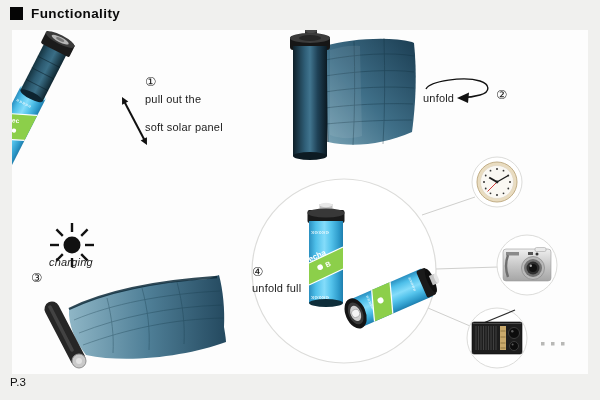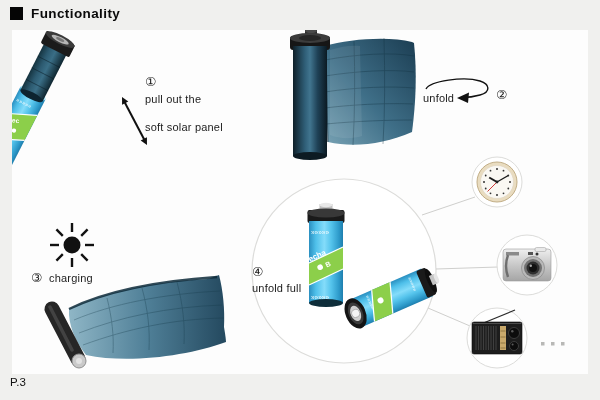--- a/index.html
+++ b/index.html
@@ -289,7 +289,7 @@
     <span class="t num" style="left:484px;top:57px;">②</span>
 
     <span class="t num" style="left:19px;top:240px;">③</span>
-    <span class="t" style="left:37px;top:242px;">charging</span>
+    <span class="t" style="left:37px;top:226px;font-style:italic;">charging</span>
 
     <span class="t num" style="left:240px;top:234px;">④</span>
     <span class="t" style="left:240px;top:252px;">unfold full</span>

